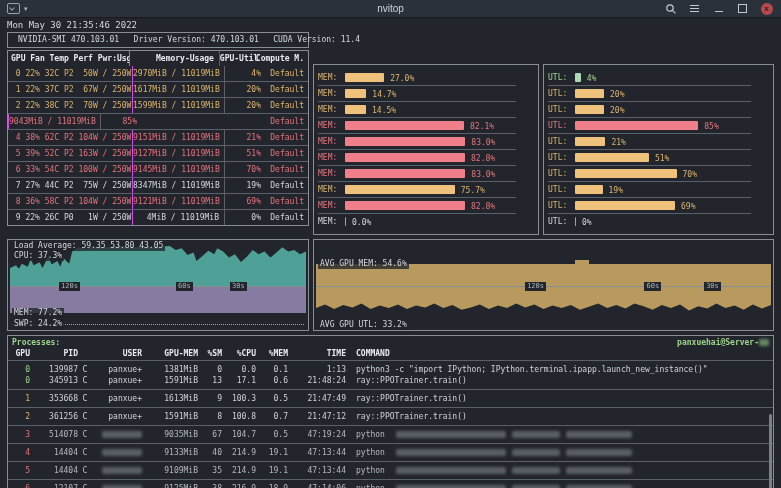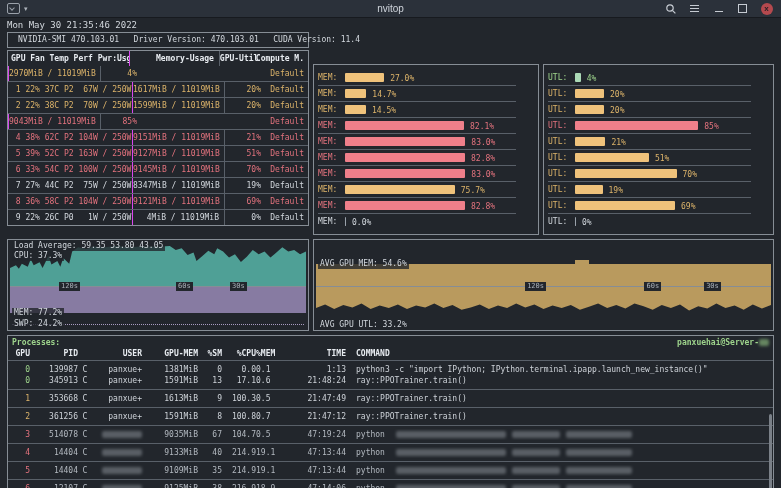--- a/index.html
+++ b/index.html
@@ -146,7 +146,7 @@
             <span class="c3"><span class="c3u">GPU-Util</span><span class="c3m">Compute M.</span></span>
           </div>
           <div id="gpu-rows">
-              <div class="trow lvl-yellow"><span class="c2">2970MiB / 11019MiB</span><span class="c3"><span class="c3u">4%</span><span class="c3m">Default</span></span></div>
+              <div class="trow lvl-yellow"><span class="c1"> 0 22% 32C P2  50W / 250W</span><span class="c2">2970MiB / 11019MiB</span><span class="c3"><span class="c3u">4%</span><span class="c3m">Default</span></span></div>
               <div class="trow lvl-yellow"><span class="c1"> 1 22% 37C P2  67W / 250W</span><span class="c2">1617MiB / 11019MiB</span><span class="c3"><span class="c3u">20%</span><span class="c3m">Default</span></span></div>
               <div class="trow lvl-yellow"><span class="c1"> 2 22% 38C P2  70W / 250W</span><span class="c2">1599MiB / 11019MiB</span><span class="c3"><span class="c3u">20%</span><span class="c3m">Default</span></span></div>
               <div class="trow lvl-red"><span class="c2">9043MiB / 11019MiB</span><span class="c3"><span class="c3u">85%</span><span class="c3m">Default</span></span></div>

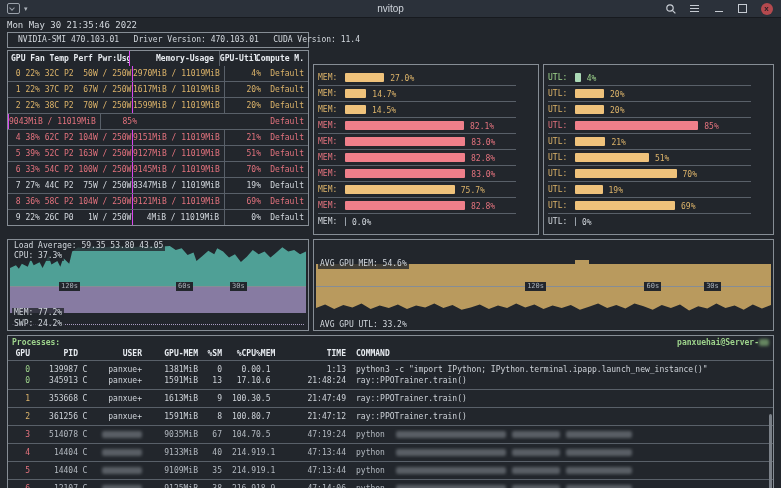--- a/index.html
+++ b/index.html
@@ -87,7 +87,7 @@
   .pc-mem{width:56px;text-align:right;}
   .pc-sm{width:24px;text-align:right;}
   .pc-cpu{width:34px;text-align:right;}
-  .pc-pmem{width:32px;text-align:left;}
+  .pc-pmem{width:32px;text-align:right;}
   .pc-time{width:58px;text-align:right;}
   .pc-cmd{flex:1;padding-left:10px;overflow:hidden;white-space:pre;display:flex;align-items:center;}
   .redact{display:inline-block;height:7px;background:#878d94;opacity:.55;filter:blur(1.5px);border-radius:2px;vertical-align:middle;}

